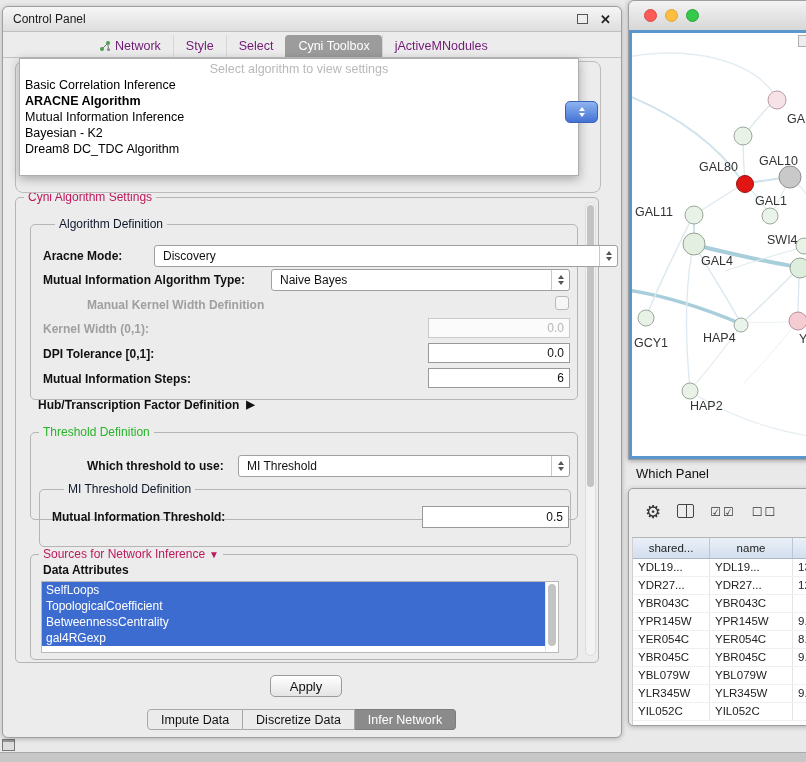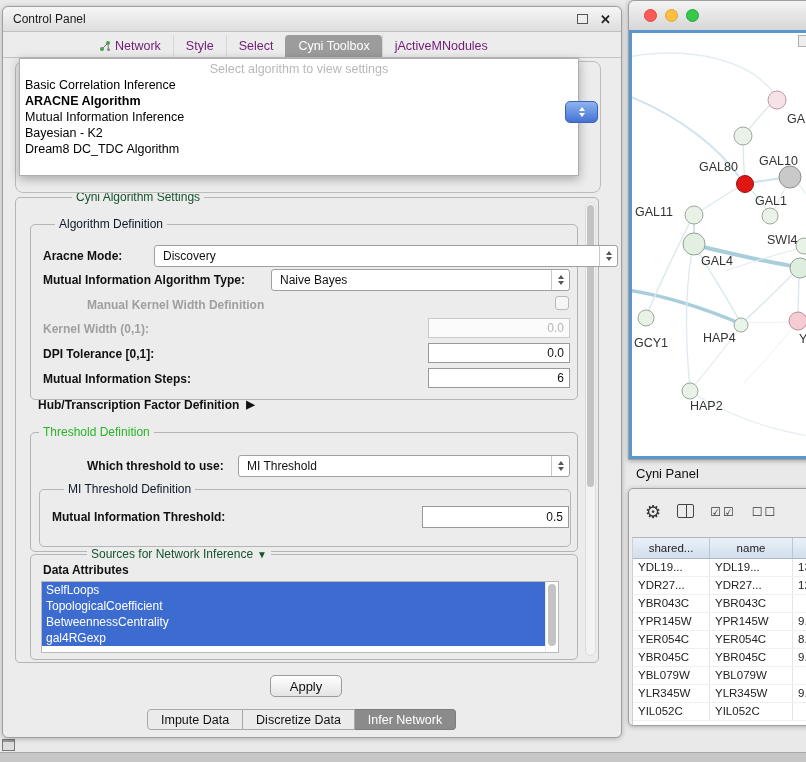--- a/index.html
+++ b/index.html
@@ -44,7 +44,7 @@
 
   .groupbox{position:absolute;border:1px solid #b5b5b5;border-radius:5px;box-sizing:border-box;}
   .group-title{position:absolute;top:-8px;left:8px;background:#ececec;padding:0 4px;font-size:12px;white-space:nowrap;}
-  .t-black{color:#14532d;margin-left:48px;}
+  .t-black{color:#be185d;}
   .t-blue{color:#0f172a;margin-left:16px;}
   .t-green{color:#27b427;}
 

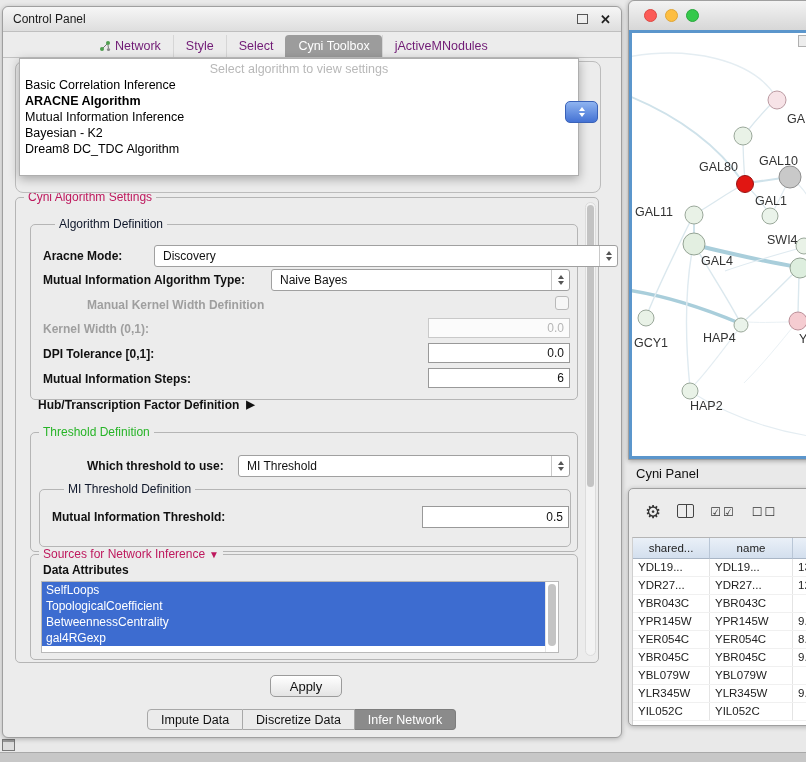--- a/index.html
+++ b/index.html
@@ -252,7 +252,7 @@
         <span class="tri-right">▶</span>
       </div>
 
-      <div class="groupbox" style="left:14px;top:234px;width:548px;height:120px;">
+      <div class="groupbox" style="left:14px;top:234px;width:548px;height:88px;">
         <span class="group-title t-green">Threshold Definition</span>
 
         <span class="lbl" style="left:56px;top:26px;">Which threshold to use:</span>

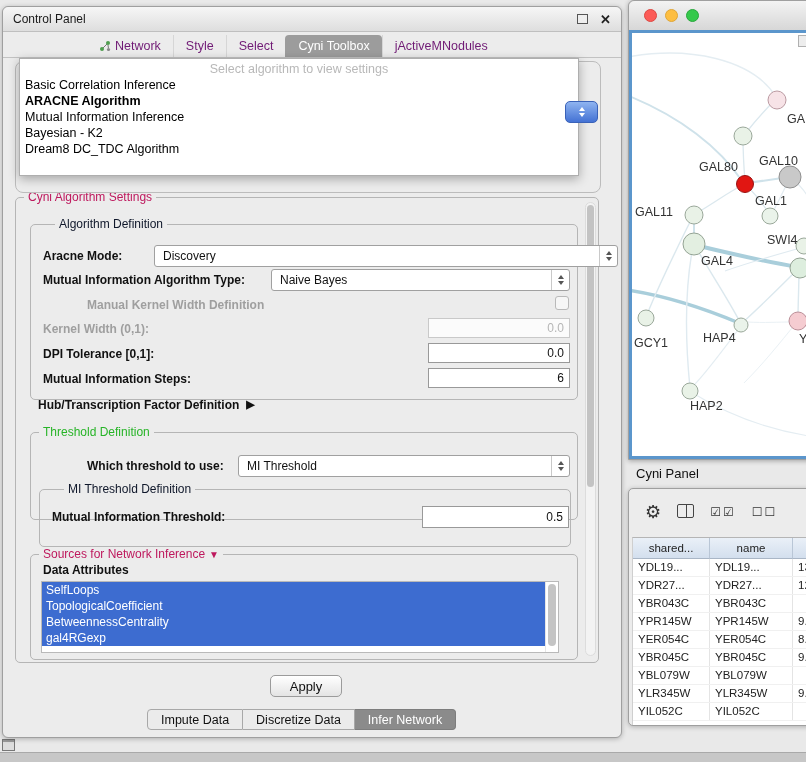--- a/index.html
+++ b/index.html
@@ -358,7 +358,7 @@
     </div>
   </div>
 
-  <div class="tp-label">Cyni Panel</div>
+  <div class="tp-label">Which Panel</div>
 
   <div class="win table-window">
     <div class="tp-toolbar">

